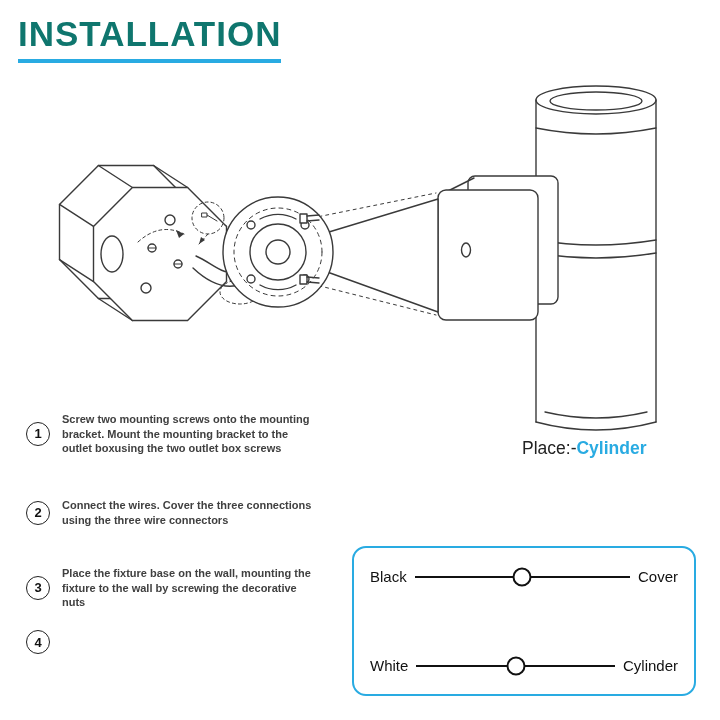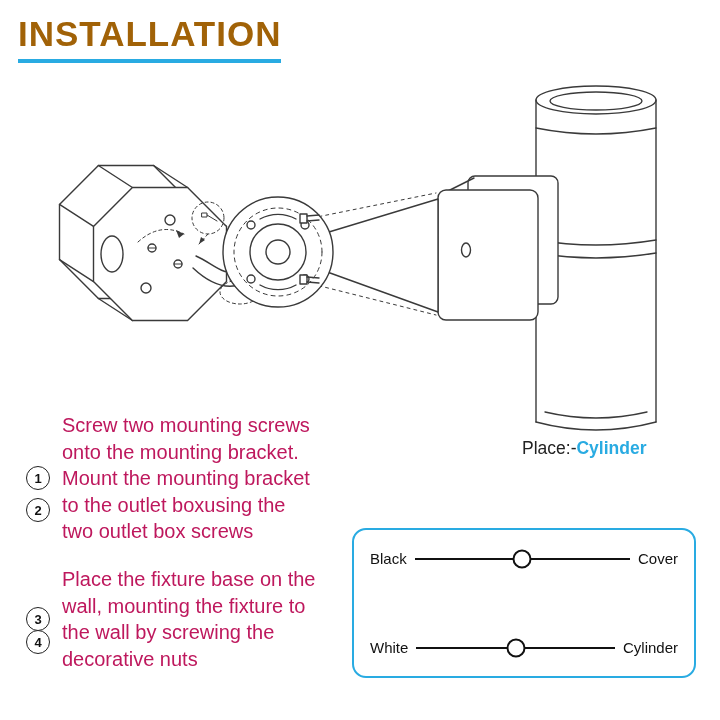--- a/index.html
+++ b/index.html
@@ -9,7 +9,7 @@
   
   .title-wrap{position:absolute;left:18px;top:14px;}
   .page-title{display:inline-block;font-size:35px;font-weight:700;letter-spacing:1px;
-              color:#a16207;border-bottom:4px solid #29abe2;padding-bottom:5px;margin:0;}
+              color:#0f766e;border-bottom:4px solid #29abe2;padding-bottom:5px;margin:0;}
 
   
   .diagram{position:absolute;left:0;top:72px;}

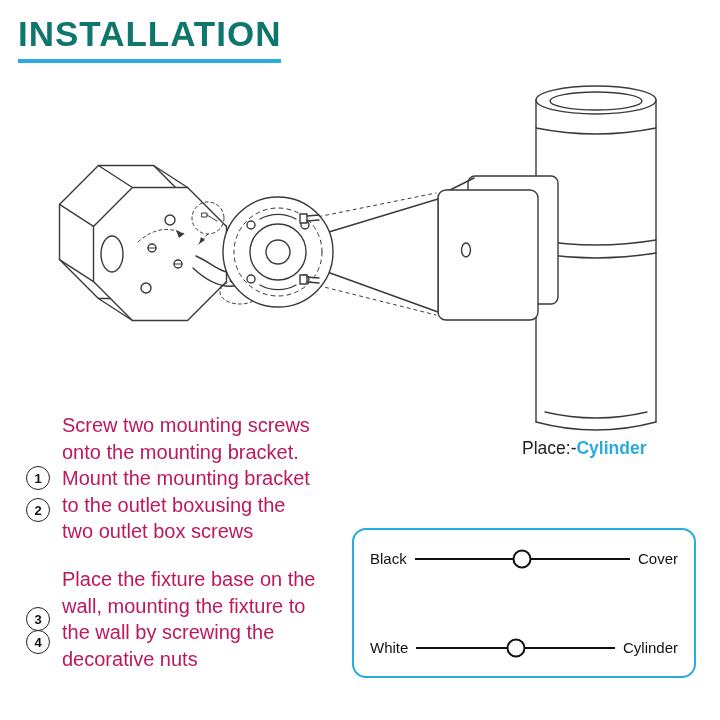--- a/index.html
+++ b/index.html
@@ -19,7 +19,7 @@
   .step-num{width:22px;height:22px;border:1.6px solid #222;border-radius:50%;
             display:flex;align-items:center;justify-content:center;
             font-size:13px;font-weight:700;color:#111;flex:0 0 auto;background:#fff;}
-  .step-text{font-size:20px;line-height:1.33;color:#be185d;width:256px;}
+  .step-text{font-size:11px;line-height:1.33;color:#404040;width:256px;font-weight:bold;}
   #step-1{top:412px;} #step-2{top:498px;} #step-3{top:566px;} #step-4{top:630px;}
 
   

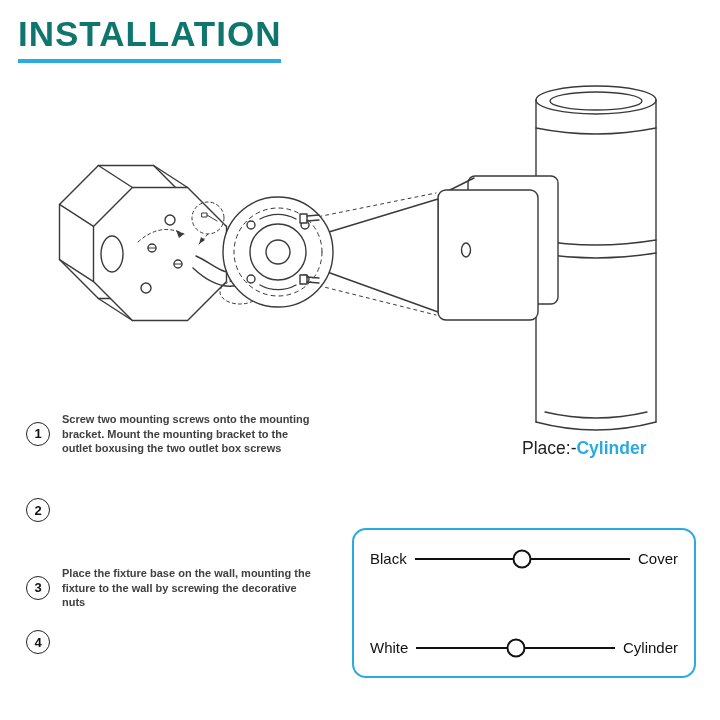--- a/index.html
+++ b/index.html
@@ -138,6 +138,7 @@
   </div>
   <div class="step" id="step-2">
     <span class="step-num">2</span>
+    <span class="step-text">Connect the wires. Cover the three connections using the three wire connectors</span>
   </div>
   <div class="step" id="step-3">
     <span class="step-num">3</span>

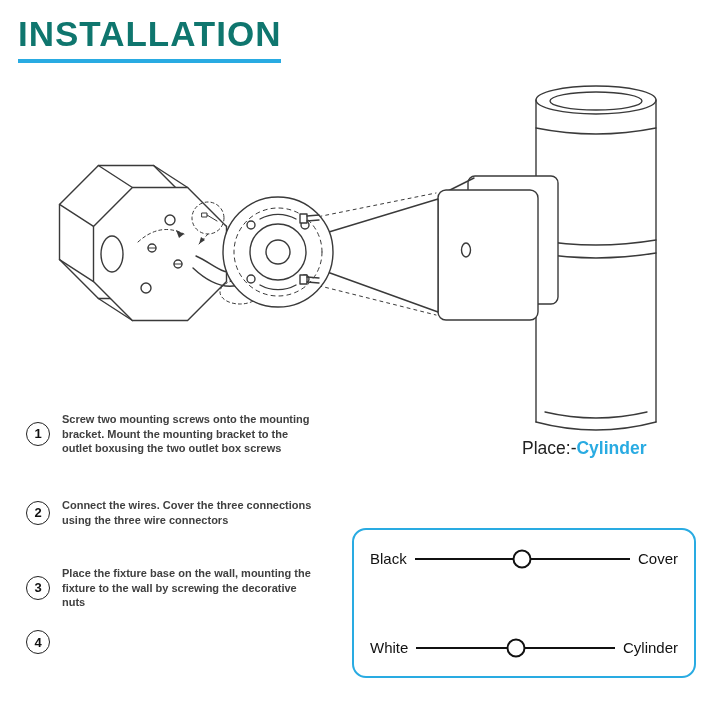--- a/index.html
+++ b/index.html
@@ -27,7 +27,7 @@
   .shape-value{color:#29abe2;font-weight:700;margin-top:28px;}
 
   
-  .wiring-box{position:absolute;left:352px;top:528px;width:344px;height:150px;
+  .wiring-box{position:absolute;left:352px;top:546px;width:344px;height:150px;
               box-sizing:border-box;border:2px solid #29abe2;border-radius:14px;
               padding:20px 16px;display:flex;flex-direction:column;justify-content:space-between;}
   .wire-row{display:flex;align-items:center;gap:8px;font-size:15px;color:#111;}

